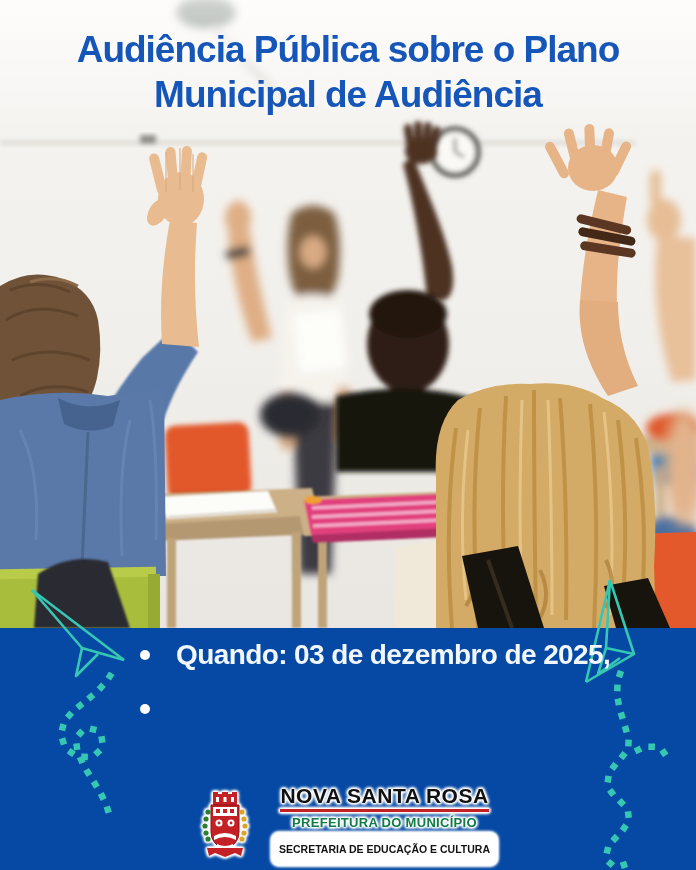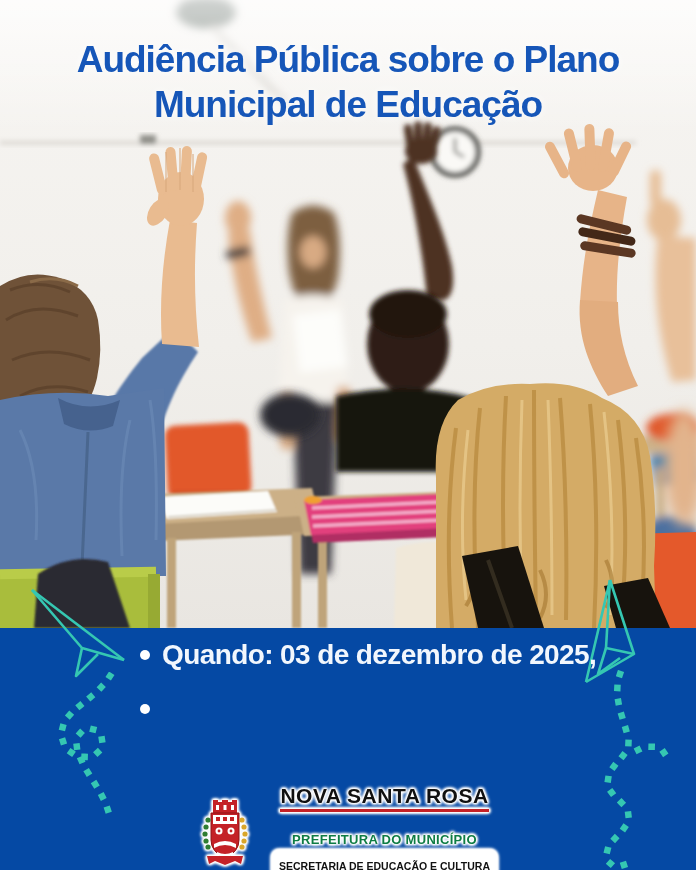--- a/index.html
+++ b/index.html
@@ -9,7 +9,7 @@
   }
   .photo{position:absolute;top:0;left:0;z-index:1;}
   .title{
-    position:absolute;top:37px;left:0;width:100%;z-index:3;
+    position:absolute;top:27px;left:0;width:100%;z-index:3;
     text-align:center;color:#1656B8;font-weight:bold;
     font-size:37px;line-height:45px;letter-spacing:-1px;
     text-shadow:0 0 10px rgba(255,255,255,.85);

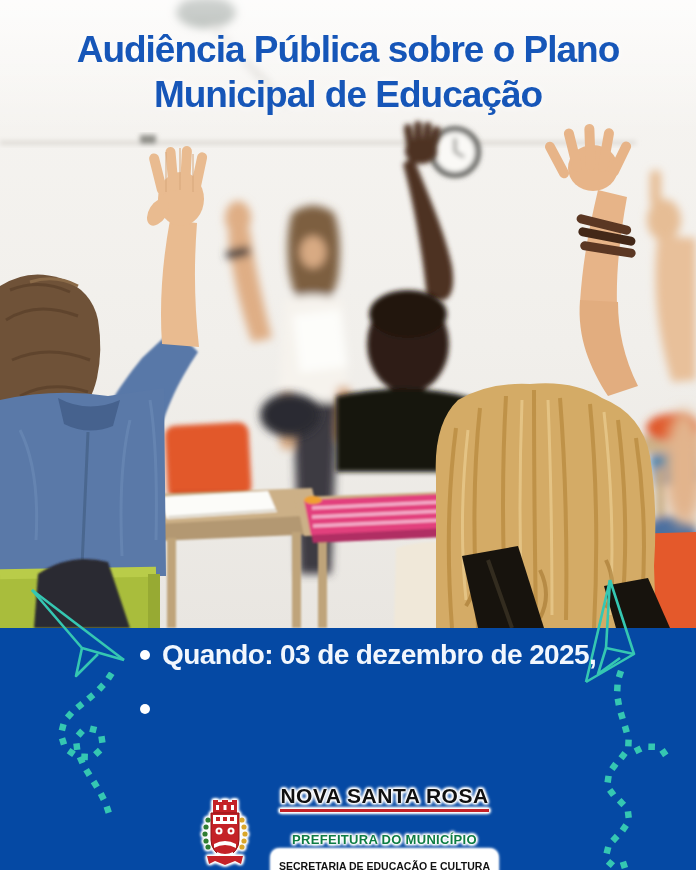--- a/index.html
+++ b/index.html
@@ -228,7 +228,7 @@
 
   <div class="title">
     <div>Audiência Pública sobre o Plano</div>
-    <div>Municipal de Educação</div>
+    <div>Municipal de Audiência</div>
   </div>
 
   <div class="panel"></div>

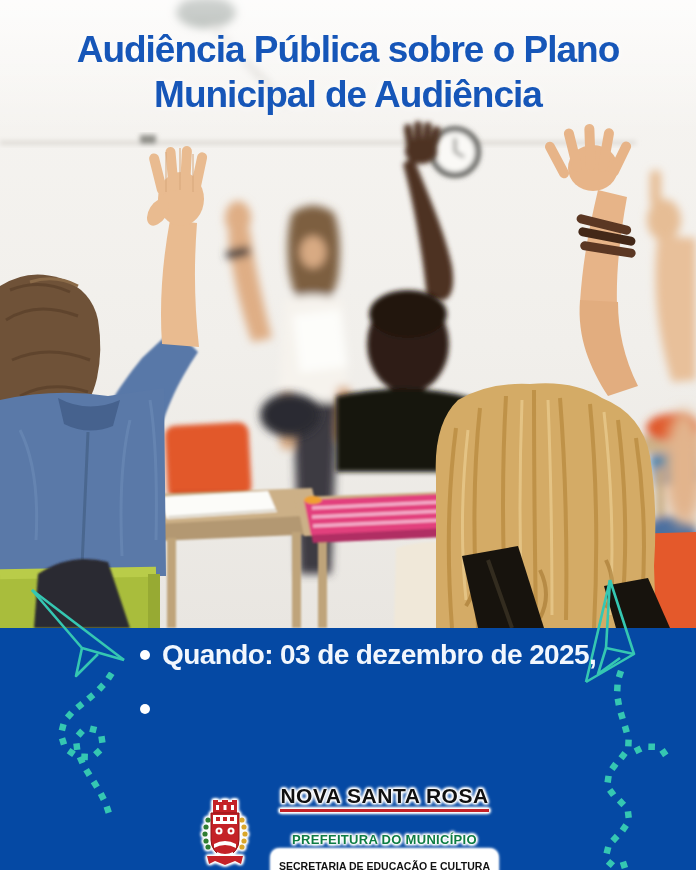--- a/index.html
+++ b/index.html
@@ -24,7 +24,7 @@
     position:absolute;left:140px;top:639px;width:540px;z-index:4;
     color:#F2F7FD;font-size:28px;line-height:32px;font-weight:bold;letter-spacing:-0.6px;
   }
-  .detail-item{display:flex;margin-bottom:22px;}
+  .detail-item{display:flex;margin-bottom:22px;gap:14px;}
   .bullet{width:10px;height:10px;border-radius:50%;background:#fff;margin-top:11px;margin-right:12px;flex:none;}
   .logo{
     position:absolute;left:50%;top:784px;transform:translateX(-50%);z-index:5;

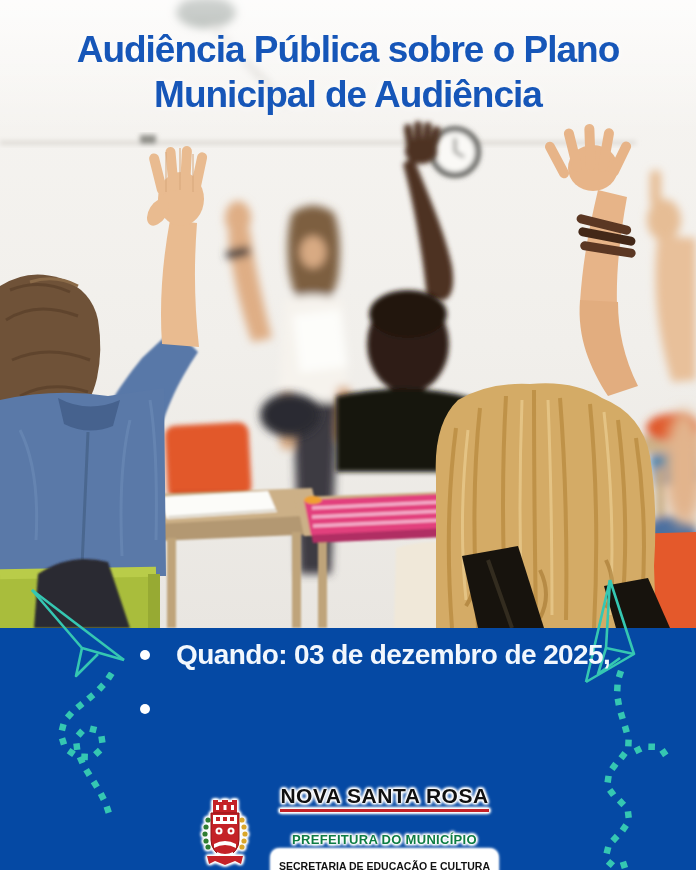--- a/index.html
+++ b/index.html
@@ -36,7 +36,7 @@
     font-size:21px;font-weight:bold;color:#101010;letter-spacing:0.5px;white-space:nowrap;
     border-bottom:3px solid #C42127;padding-bottom:1px;
   }
-  .logo-org{font-size:13px;font-weight:bold;color:#0E7C44;letter-spacing:0.3px;margin-top:20px;white-space:nowrap;}
+  .logo-org{font-size:13px;font-weight:bold;color:#0E7C44;letter-spacing:0.3px;margin-top:3px;white-space:nowrap;}
   .logo-dept{
     font-size:10.5px;font-weight:bold;color:#111;background:#fff;border-radius:7px;
     padding:10px 7px;margin-top:3px;letter-spacing:0;white-space:nowrap;

